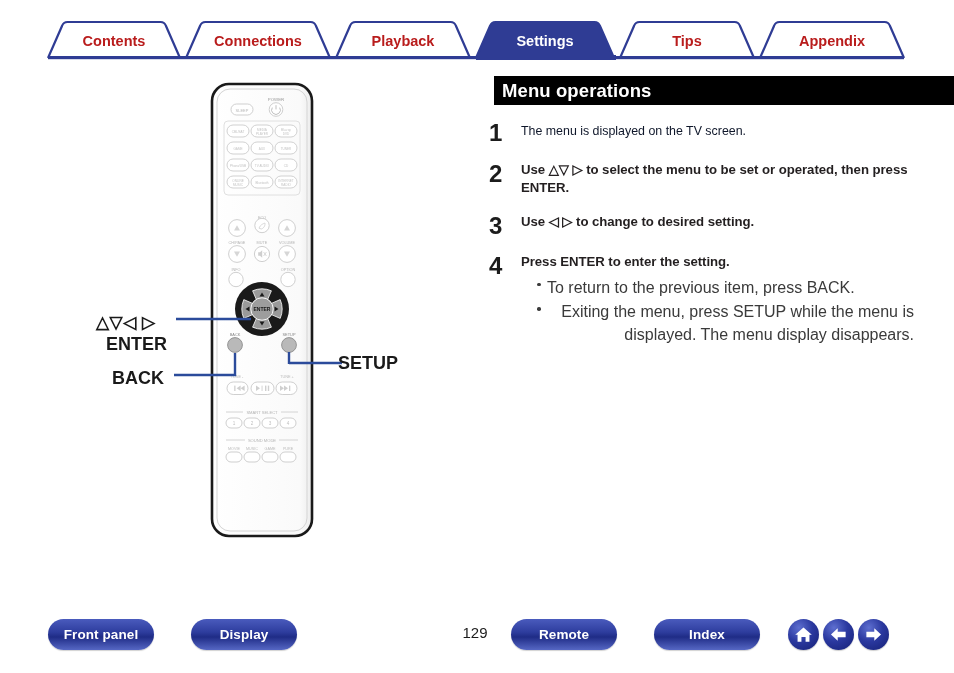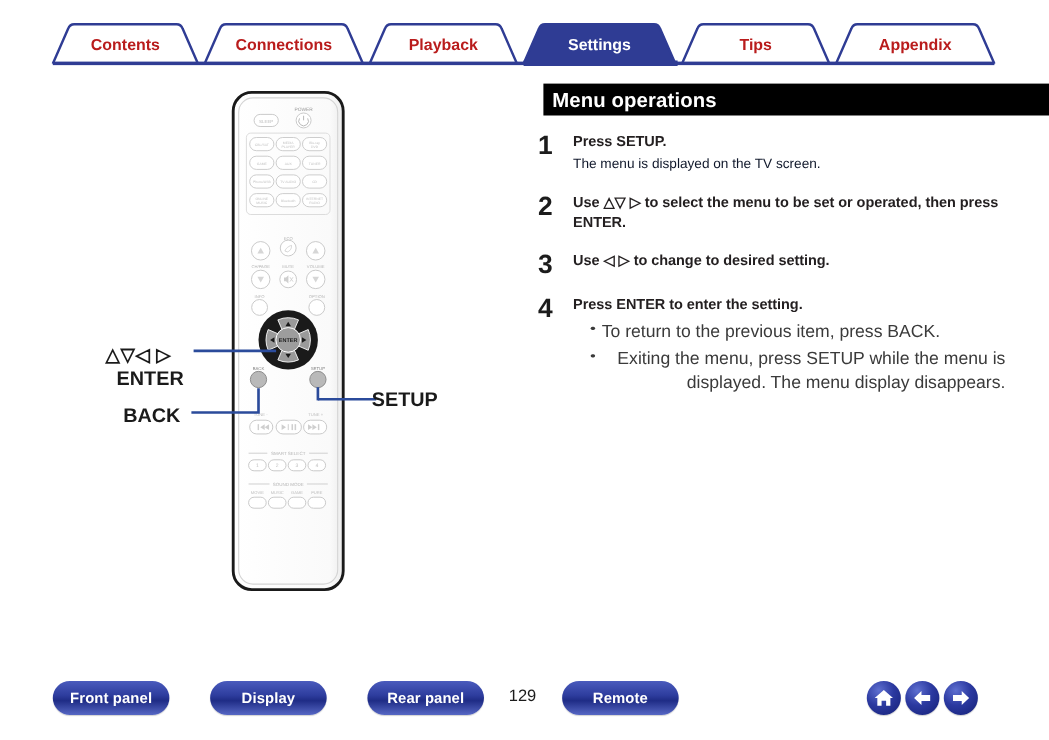--- a/index.html
+++ b/index.html
@@ -194,7 +194,6 @@
   <div class="step step1">
     <div class="step-num">1</div>
     <div class="step-body">
-      <div class="step-title">Press SETUP.</div>
       <div class="step-desc">The menu is displayed on the TV screen.</div>
     </div>
   </div>

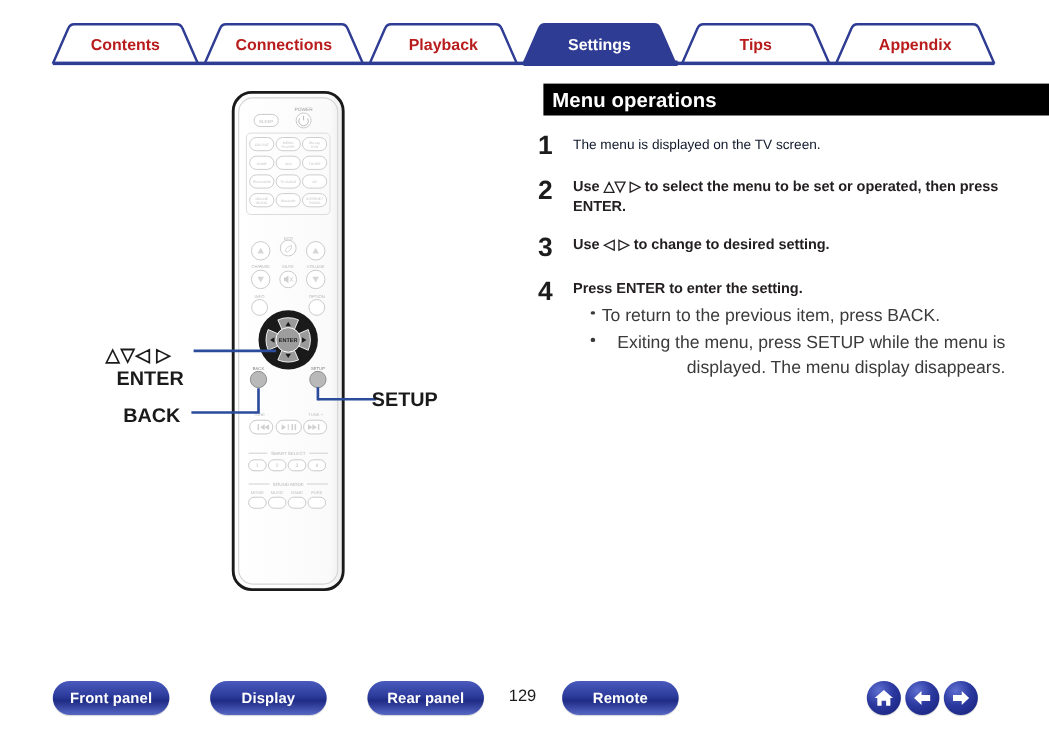--- a/index.html
+++ b/index.html
@@ -429,7 +429,6 @@
 
   <div class="navbtn" style="left:191px; top:7px; width:106px;">Display</div>
   <div class="navbtn" style="left:48px; top:7px; width:106px;">Front panel</div>
-  <div class="navbtn" style="left:334px; top:7px; width:106px;">Rear panel</div>
 
   <div id="page-number" style="left:458px; top:12px; width:34px; text-align:center;">129</div>
 

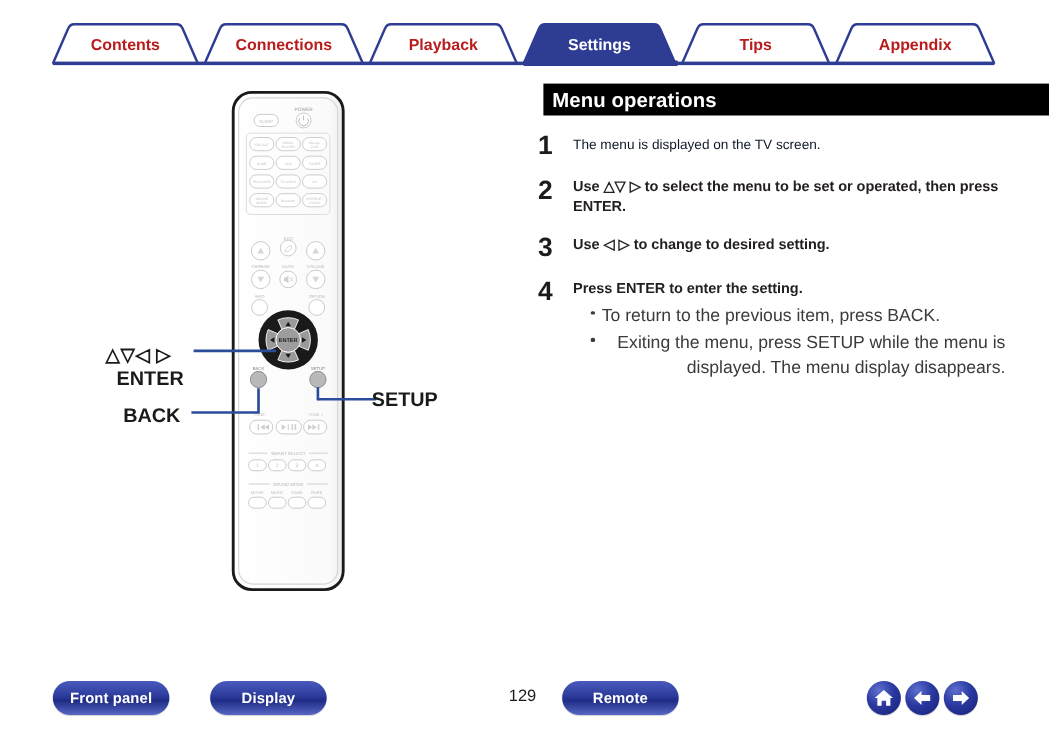--- a/index.html
+++ b/index.html
@@ -433,6 +433,7 @@
   <div id="page-number" style="left:458px; top:12px; width:34px; text-align:center;">129</div>
 
   <div class="navbtn" style="left:511px; top:7px; width:106px;">Remote</div>
+  <div class="navbtn" style="left:654px; top:7px; width:106px;">Index</div>
 
   <div class="navicon" style="left:788px; top:7px;">
     <svg width="19" height="19" viewBox="0 0 24 24">

